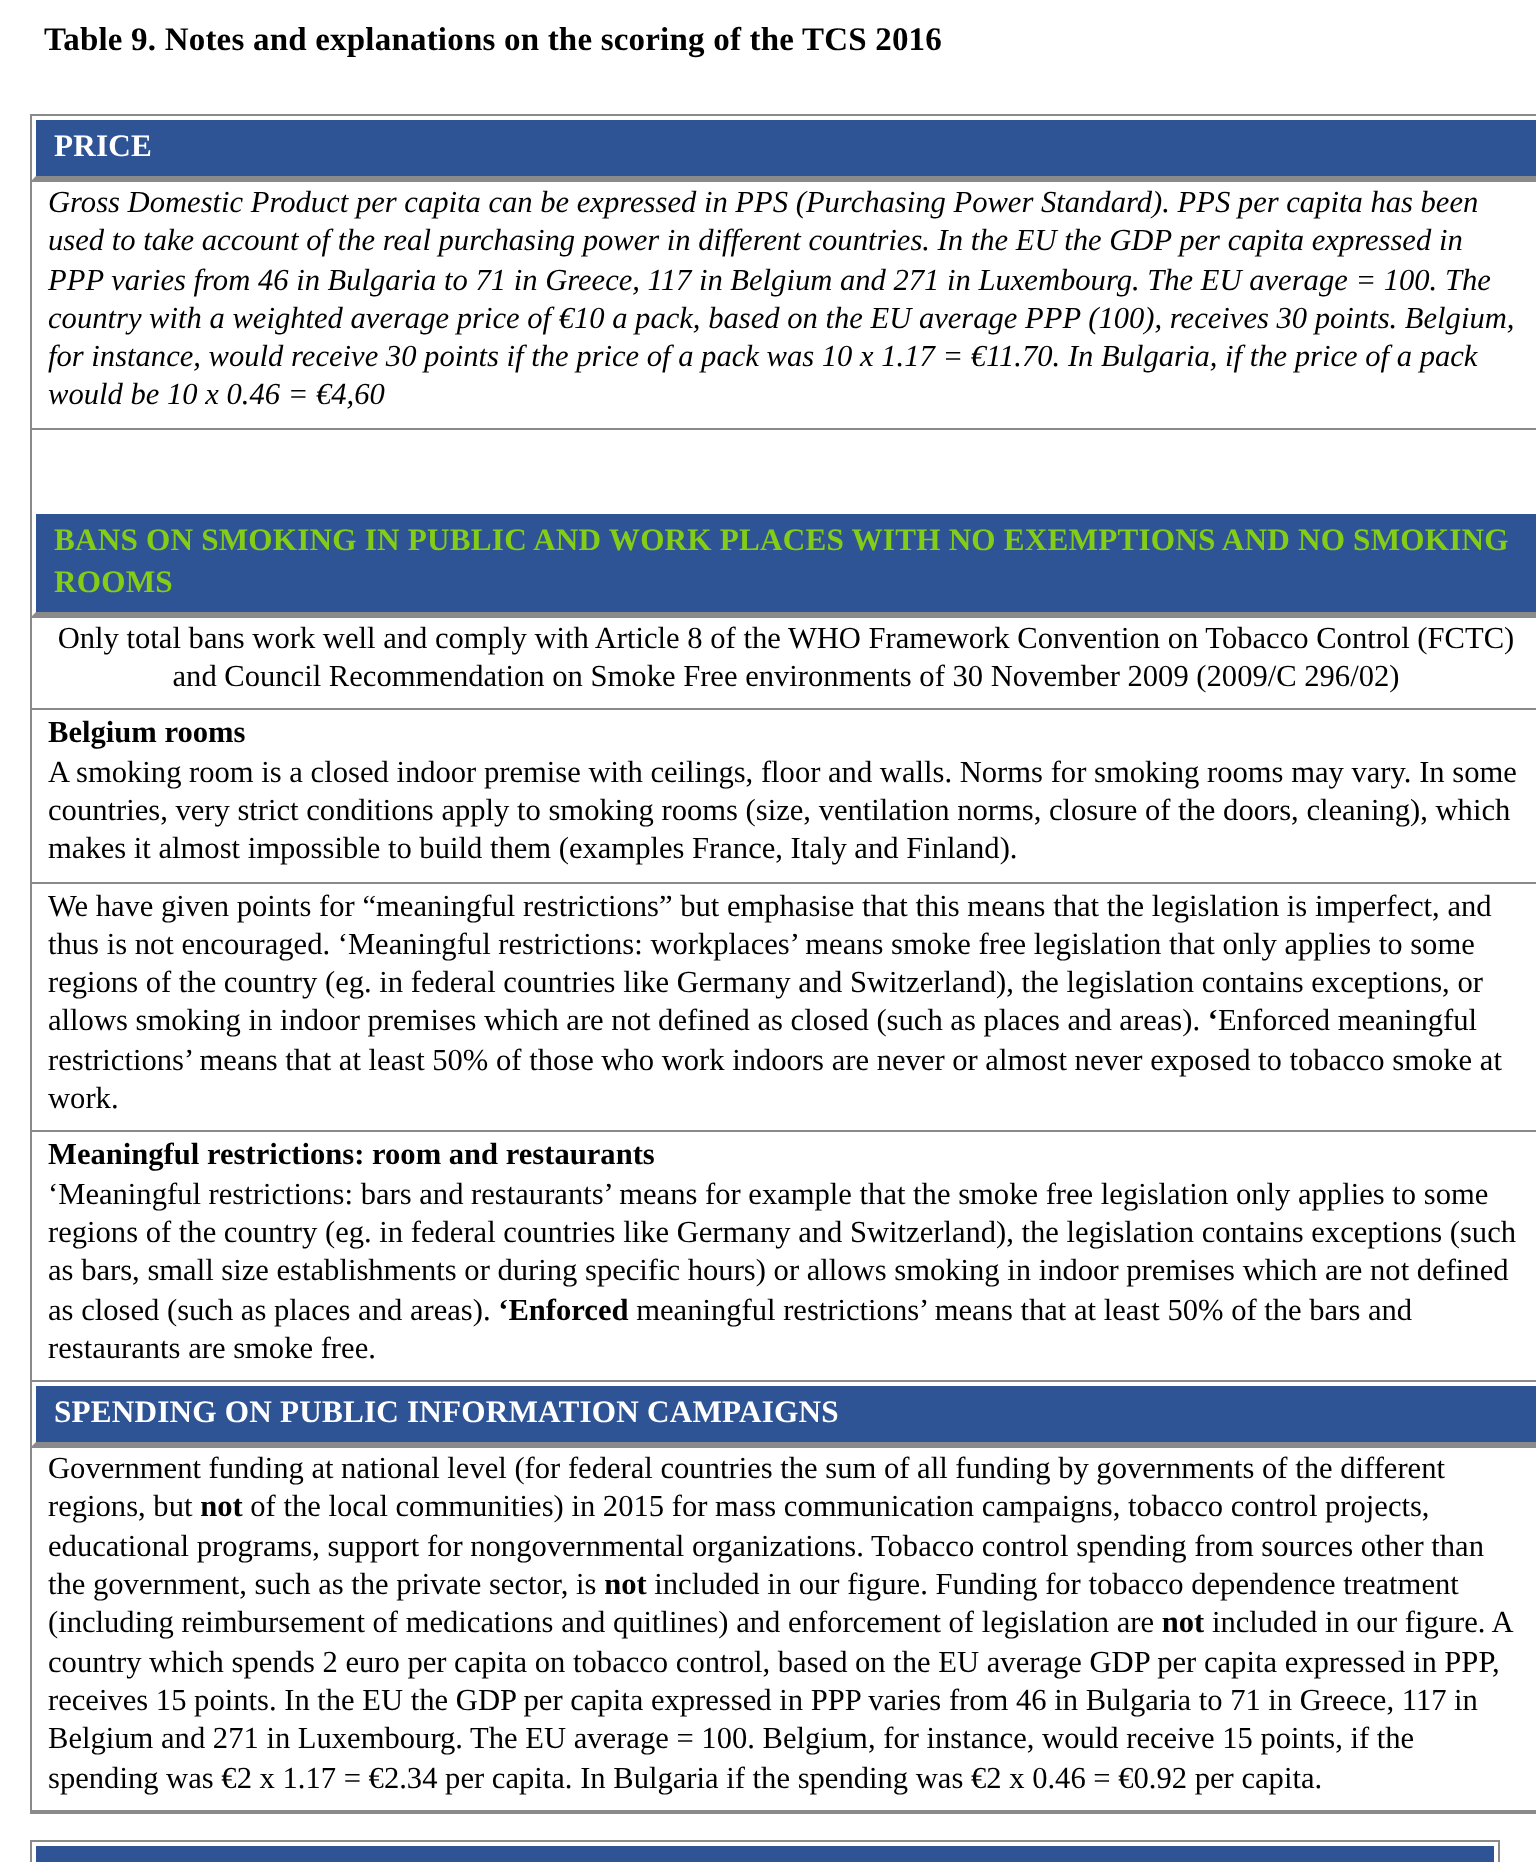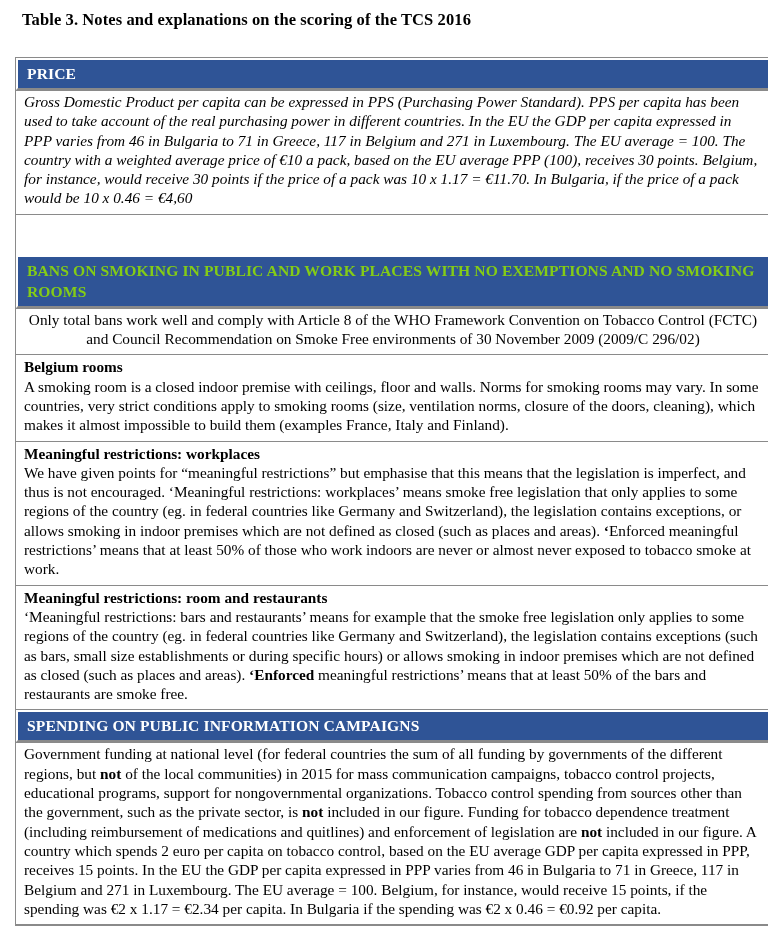--- a/index.html
+++ b/index.html
@@ -46,7 +46,7 @@
 <body style="background: rgb(255, 255, 255); color: rgb(0, 0, 0);">
 
 <div>
-  <div class="doc-title">Table 3. Notes and explanations on the scoring of the TCS 2016</div>
+  <div class="doc-title">Table 9. Notes and explanations on the scoring of the TCS 2016</div>
 
   <div class="notes-table" style="border-color: rgb(138, 138, 138);">
       <div class="row header" style="border-bottom-color: rgb(138, 138, 138); background: rgb(47, 84, 150); color: rgb(255, 255, 255);">PRICE</div>

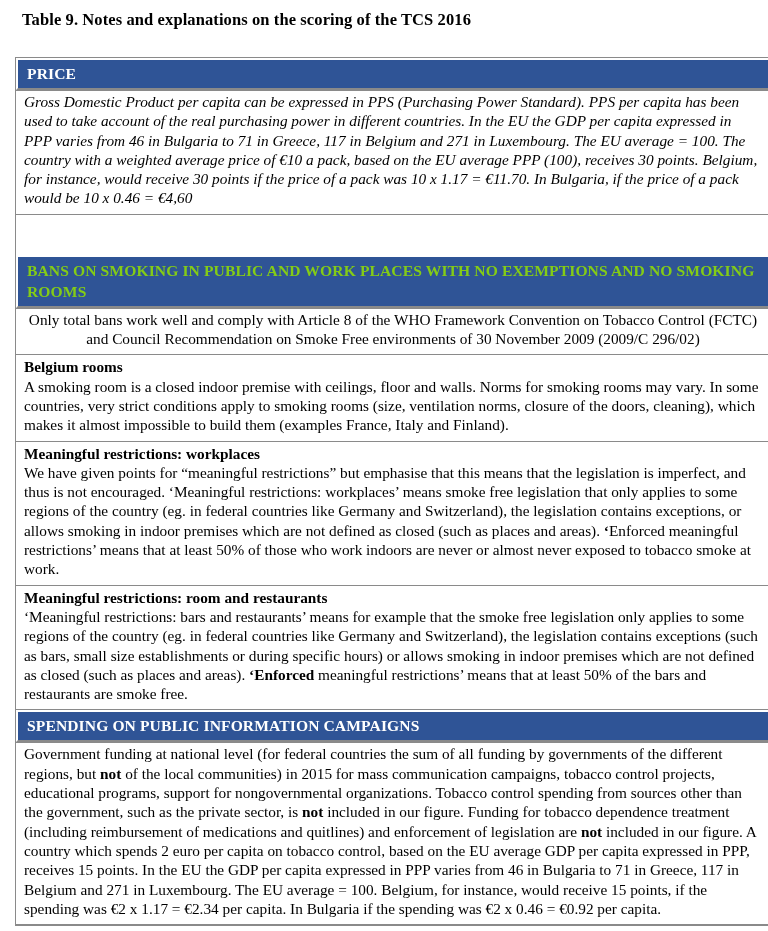--- a/index.html
+++ b/index.html
@@ -62,7 +62,6 @@
         <p class="para"><span>A smoking room is a closed indoor premise with ceilings, floor and walls. Norms for smoking rooms may vary. In some countries, very strict conditions apply to smoking rooms (size, ventilation norms, closure of the doors, cleaning), which makes it almost impossible to build them (examples France, Italy and Finland).</span></p>
       </div>
       <div class="row body" style="border-bottom-color: rgb(138, 138, 138);">
-        <div class="subheading">Meaningful restrictions: workplaces</div>
         <p class="para"><span>We have given points for “meaningful restrictions” but emphasise that this means that the  legislation is imperfect, and thus is not encouraged. ‘Meaningful restrictions: workplaces’ means smoke free legislation that only applies to some regions of the country (eg. in federal countries like Germany and Switzerland), the legislation contains exceptions, or allows smoking in indoor premises which are not defined as closed (such as places and areas). </span><b>‘</b><span>Enforced meaningful restrictions’ means that at least 50% of those who work indoors are never or almost never exposed to tobacco smoke at work.</span></p>
       </div>
       <div class="row body" style="border-bottom-color: rgb(138, 138, 138);">

